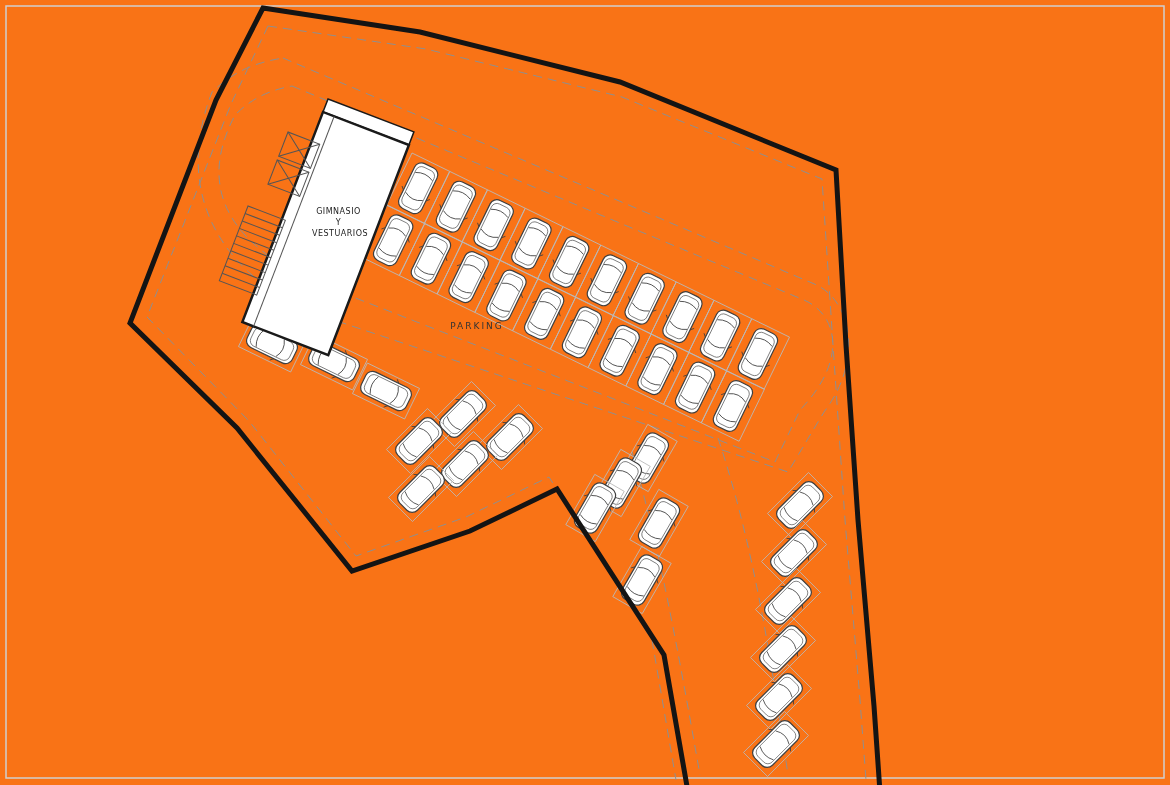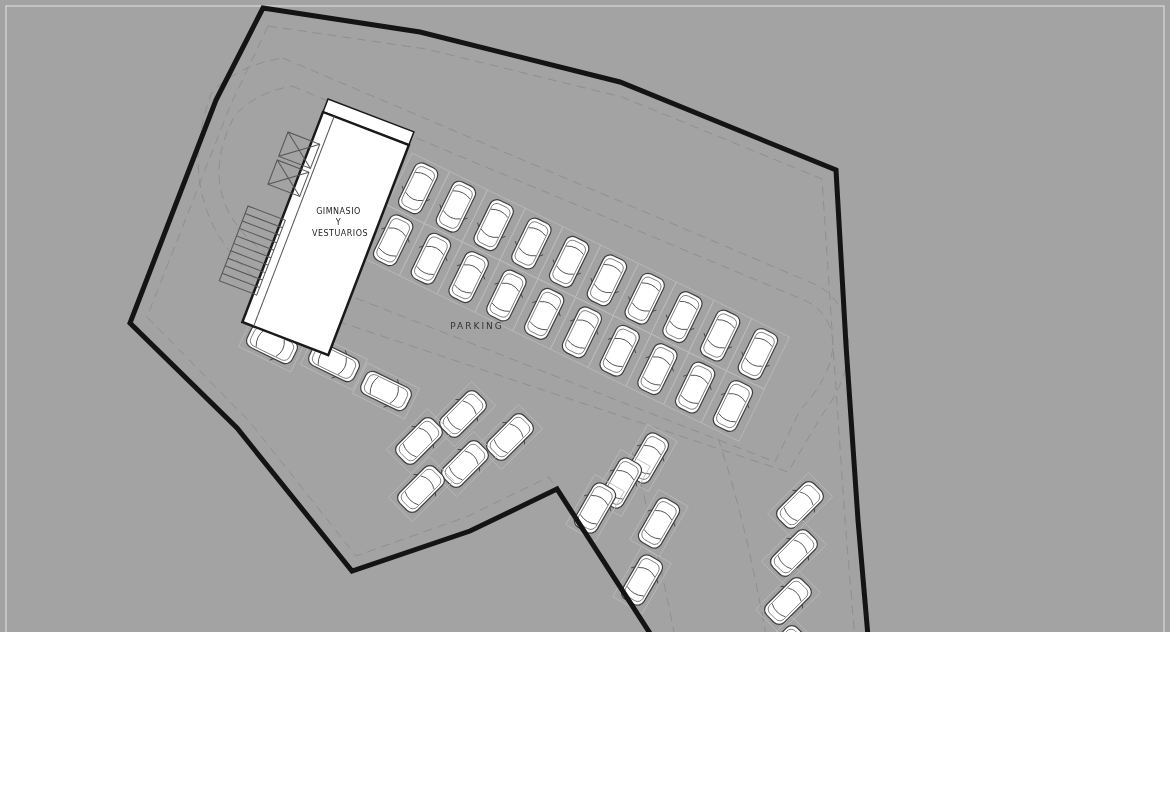--- a/index.html
+++ b/index.html
@@ -3,7 +3,7 @@
 <meta charset="utf-8">
 <style>
   html,body{margin:0;padding:0;background:#ffffff;}
-  .canvas{position:relative;width:1170px;height:632px;background:#a3a3a3;overflow:hidden;text-align:center;}
+  .canvas{position:relative;width:1170px;height:785px;background:#f97316;overflow:hidden;text-align:center;}
   svg{display:block;}
   text{font-family:"DejaVu Sans","Liberation Sans",sans-serif;}
   .building-label{font-size:8px;fill:#222;letter-spacing:.5px;}

